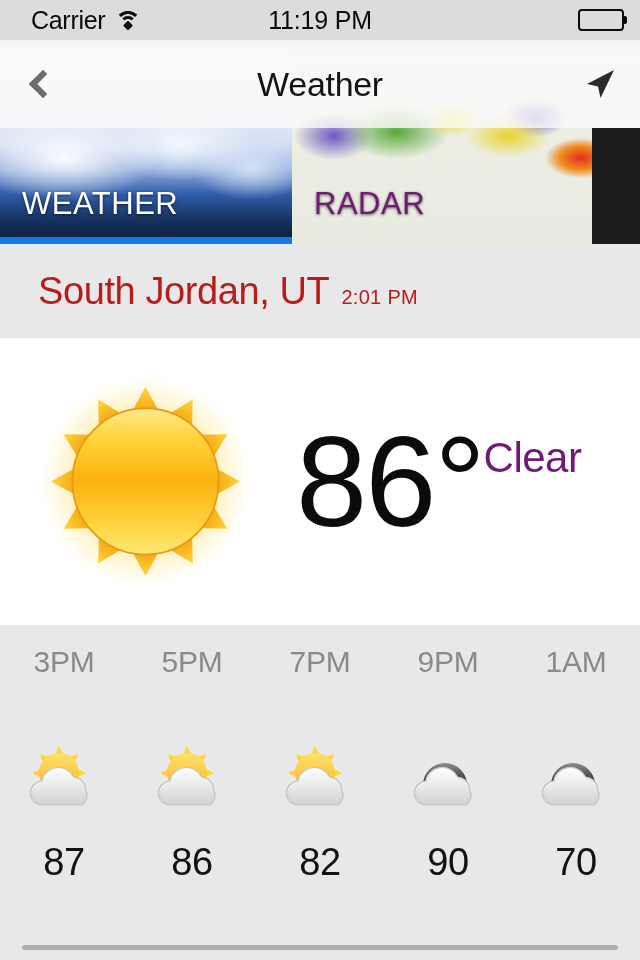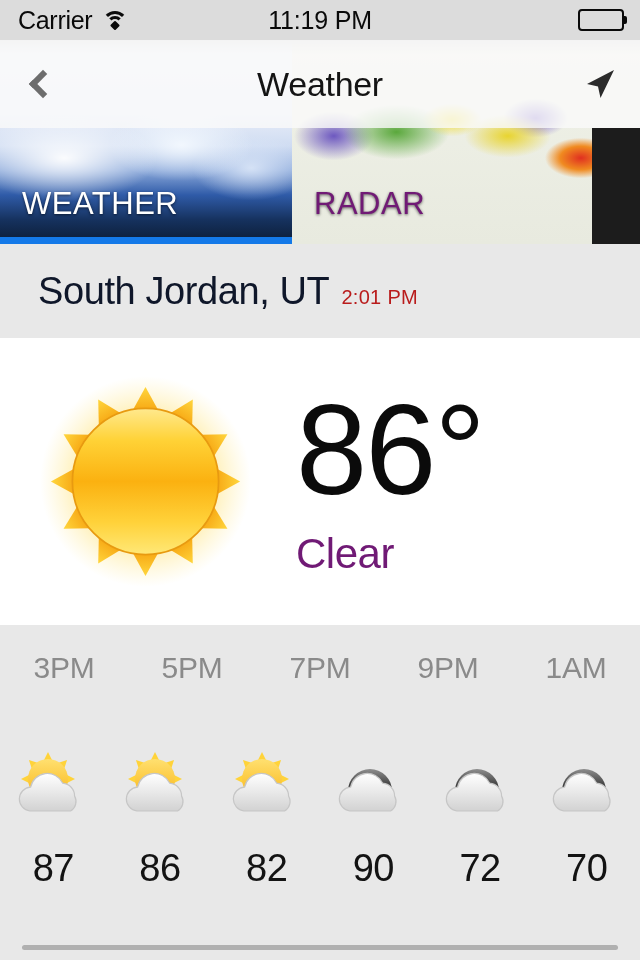--- a/index.html
+++ b/index.html
@@ -18,7 +18,7 @@
     background:#dcdcdc;
     display:flex; align-items:center;
   }
-  .sb-left{ display:flex; align-items:center; gap:10px; margin-left:18px; }
+  .sb-left{ display:flex; align-items:center; gap:10px; margin-left:31px; }
   .sb-carrier{ font-size:25px; color:#0a0a0a; letter-spacing:-0.3px; }
   .wifi-ico{ width:26px; height:20px; position:relative; }
   .wifi-ico i{ position:absolute; left:50%; transform:translateX(-50%); border:3px solid #0a0a0a;

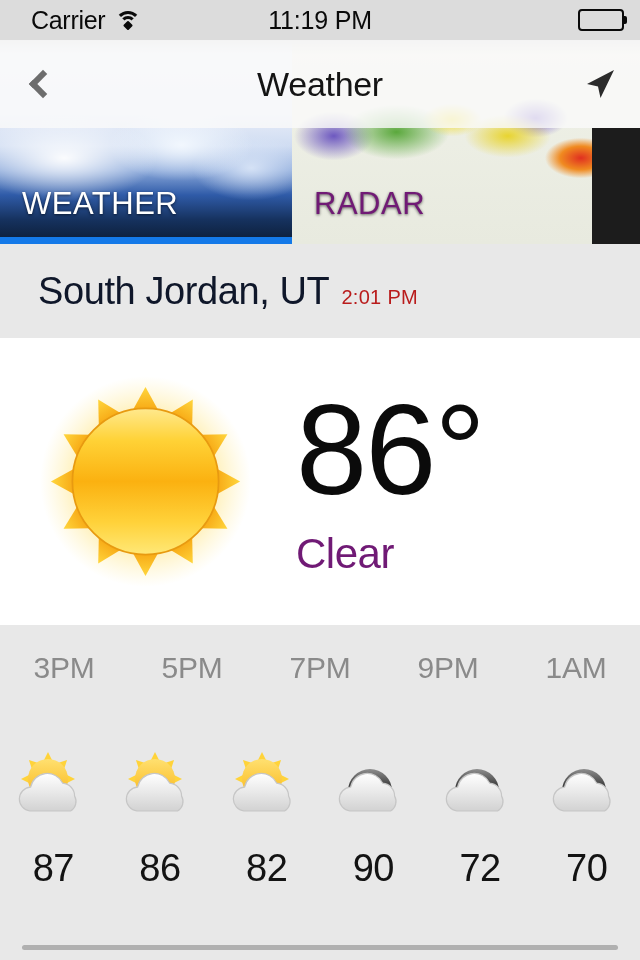--- a/index.html
+++ b/index.html
@@ -95,7 +95,7 @@
   
   .locband{ height:94px; width:100%; background:#e8e8e8; display:flex; align-items:center; }
   .loc-inner{ display:flex; align-items:baseline; padding-left:38px; }
-  .loc-name{ font-size:38px; color:#0f172a; font-weight:400; letter-spacing:-0.4px; }
+  .loc-name{ font-size:38px; color:#b91c1c; font-weight:400; letter-spacing:-0.4px; }
   .loc-time{ font-size:20px; color:#b91c1c; margin-left:12px; letter-spacing:0.3px; }
 
   

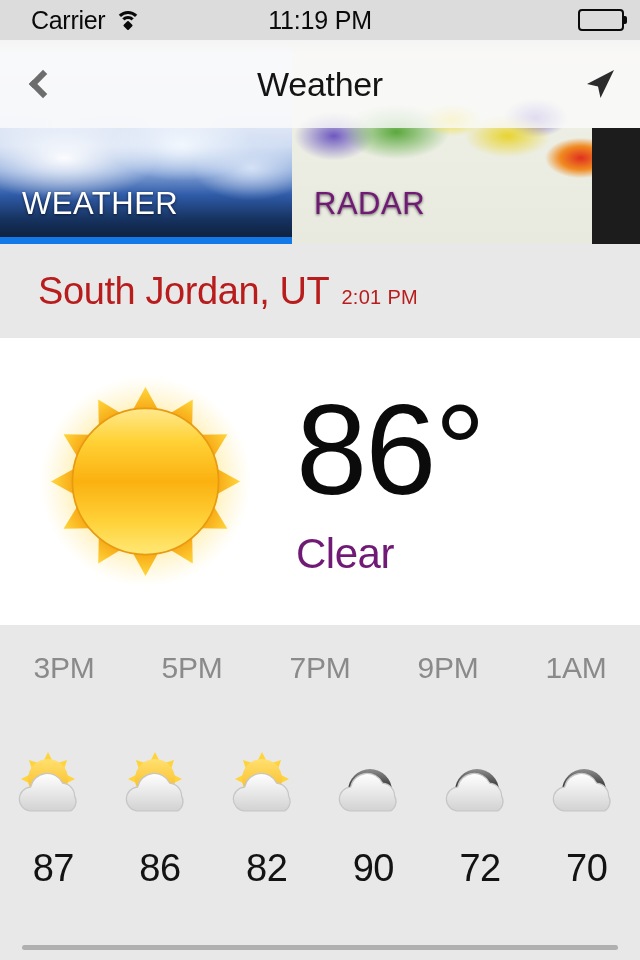--- a/index.html
+++ b/index.html
@@ -104,7 +104,7 @@
     display:flex; align-items:center;
   }
   .sun-wrap{ width:290px; display:flex; align-items:center; justify-content:center; }
-  .temp-wrap{ display:flex; flex-direction:column; align-items:flex-start; margin-left:6px;justify-content:flex-end; }
+  .temp-wrap{ display:flex; flex-direction:row; align-items:flex-start; margin-left:6px;justify-content:flex-end; }
   .temp-big{ font-size:128px; line-height:1.0; color:#0b0b0b; font-weight:300; letter-spacing:-2px; }
   .temp-cond{ font-size:42px; color:#701a75; font-weight:300; margin-top:16px; letter-spacing:-0.5px; }
 

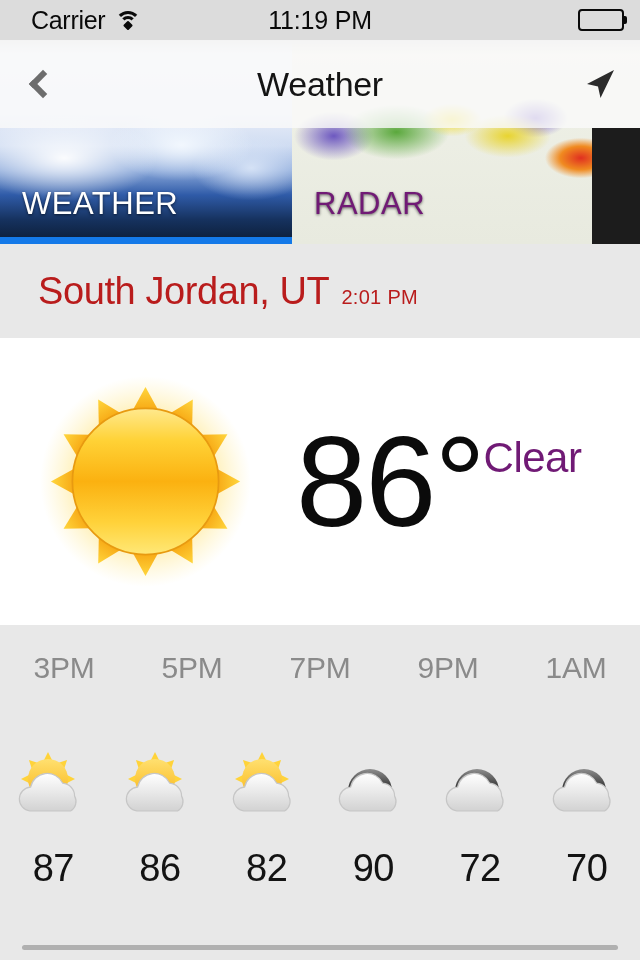--- a/index.html
+++ b/index.html
@@ -109,7 +109,7 @@
   .temp-cond{ font-size:42px; color:#701a75; font-weight:300; margin-top:16px; letter-spacing:-0.5px; }
 
   
-  .hourly{ width:100%; background:#e8e8e8; padding-top:26px; }
+  .hourly{ width:100%; background:#e8e8e8; padding-top:20px; }
   .hour-row{ display:flex; width:100%; }
   .hour-cell{ flex:1; display:flex; flex-direction:column; align-items:center; }
   .hour-time{ font-size:30px; color:#8a8a8a; font-weight:300; letter-spacing:-0.3px; }

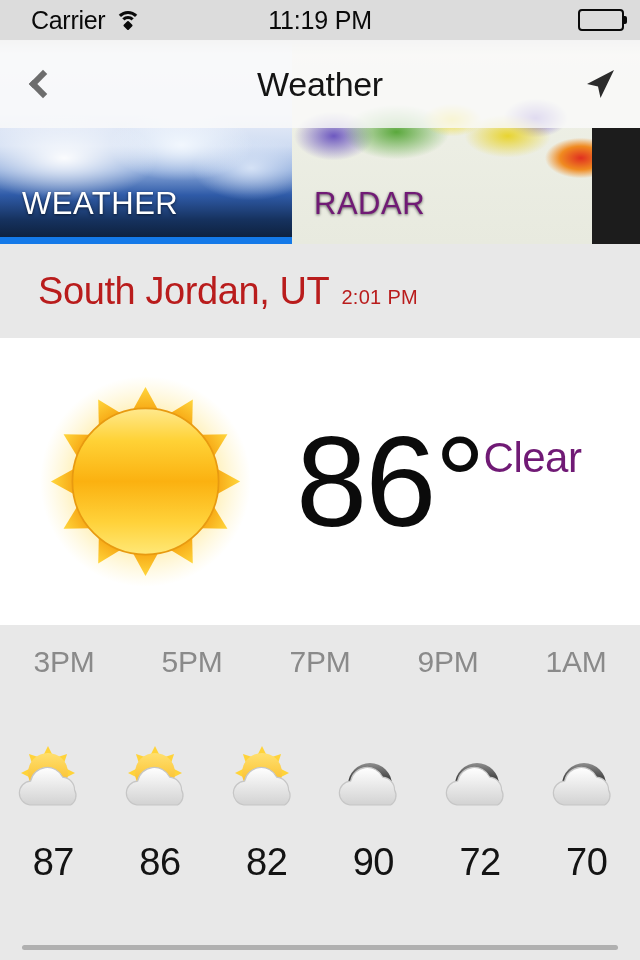--- a/index.html
+++ b/index.html
@@ -406,15 +406,6 @@
         <span class="hour-temp">90</span>
       </div>
 
-      <div class="hour-cell">
-        <span class="hour-ico">
-          <svg width="86" height="72" viewBox="0 0 86 72">
-            <path d="M18 42 a22 22 0 0 1 44 0 a20 20 0 0 1 -2 10 L20 52 Z" fill="url(#dk1)"></path>
-            <path d="M20 62 a12 12 0 0 1 0.6 -23.9 a17 17 0 0 1 32 -4 a13 13 0 0 1 12 13 a11 11 0 0 1 -4 14.9 Z" fill="url(#c2)" stroke="#c6c6c6" stroke-width="1.2"></path>
-          </svg>
-        </span>
-        <span class="hour-temp">72</span>
-      </div>
 
       <div class="hour-cell">
         <span class="hour-ico">

